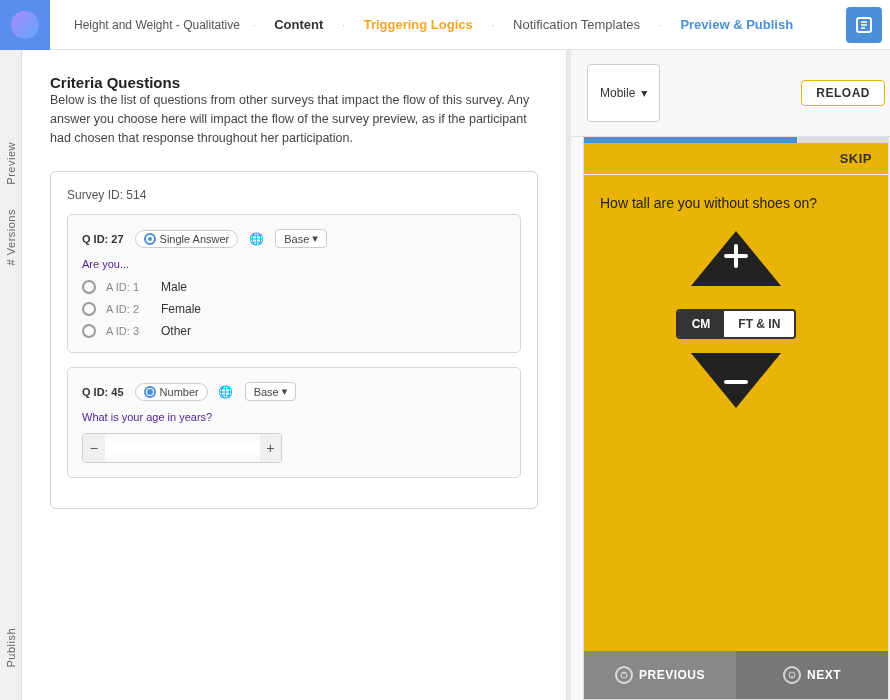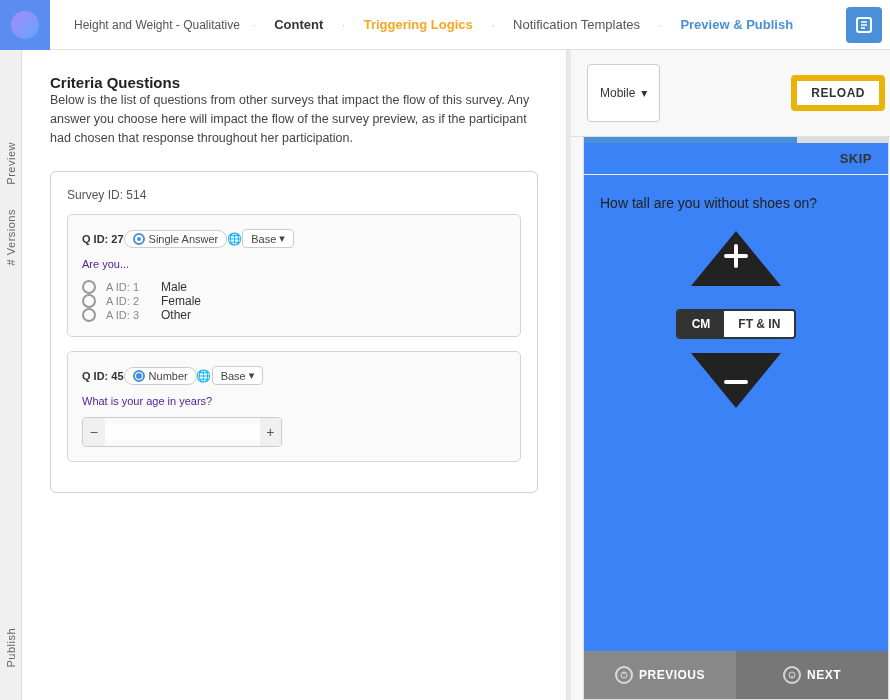--- a/index.html
+++ b/index.html
@@ -323,7 +323,7 @@
       cursor: pointer;
     }
     .reload-btn {
-      border: 6px solid #eab308;
+      border: 1px solid #eab308;
       border-radius: 4px;
       padding: 5px 14px;
       background: #fff;

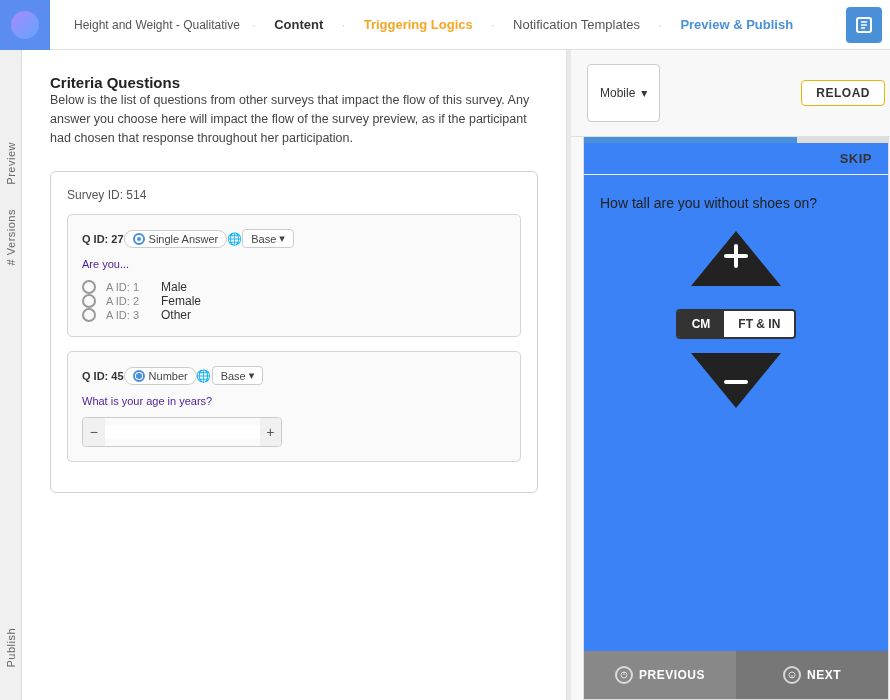--- a/index.html
+++ b/index.html
@@ -340,7 +340,7 @@
       display: flex;
       flex-direction: column;
       margin: 0 12px 0 12px;
-      background: #3b82f6;
+      background: #eab308;
       border: 1px solid #ddd;
       border-top: none;
       overflow: hidden;

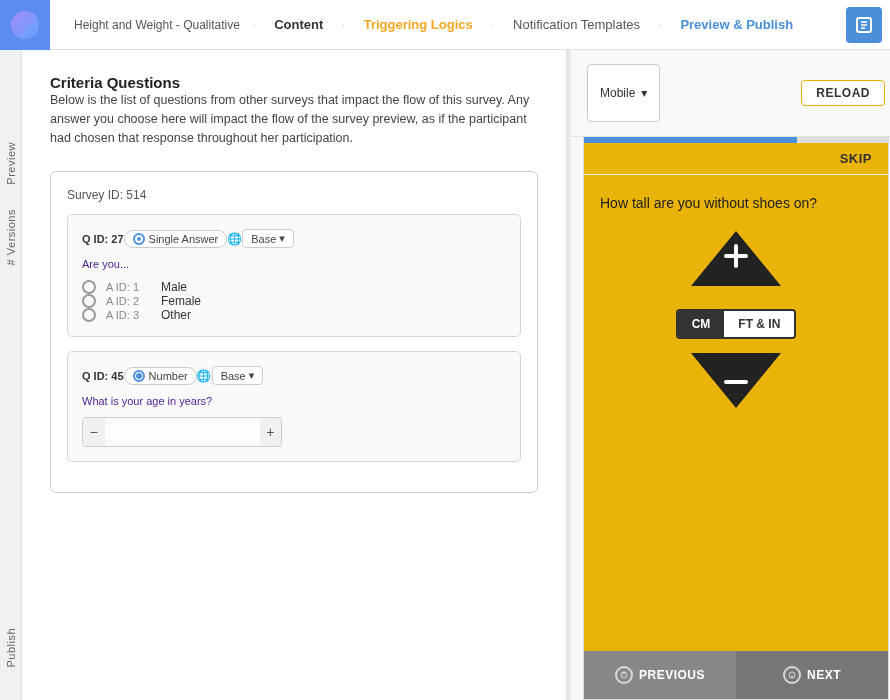--- a/index.html
+++ b/index.html
@@ -179,7 +179,7 @@
     .question-header {
       display: flex;
       align-items: center;
-      gap: 0;
+      gap: 11px;
       margin-bottom: 10px;
       flex-wrap: wrap;
     }

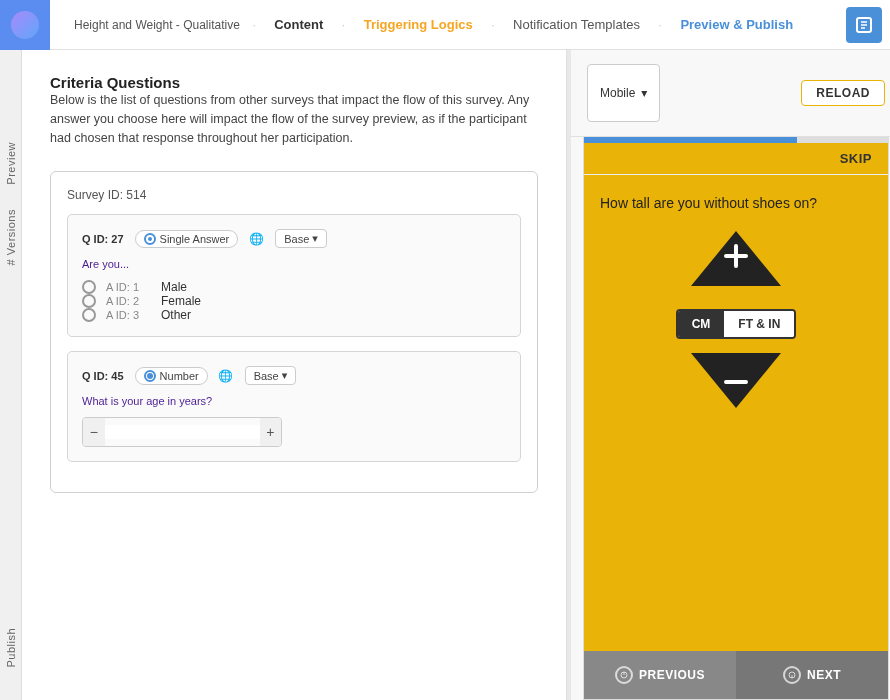--- a/index.html
+++ b/index.html
@@ -240,6 +240,7 @@
     .answer-options {
       display: flex;
       flex-direction: column;
+      gap: 8px;
       margin-top: 6px;
     }
     .answer-option {

